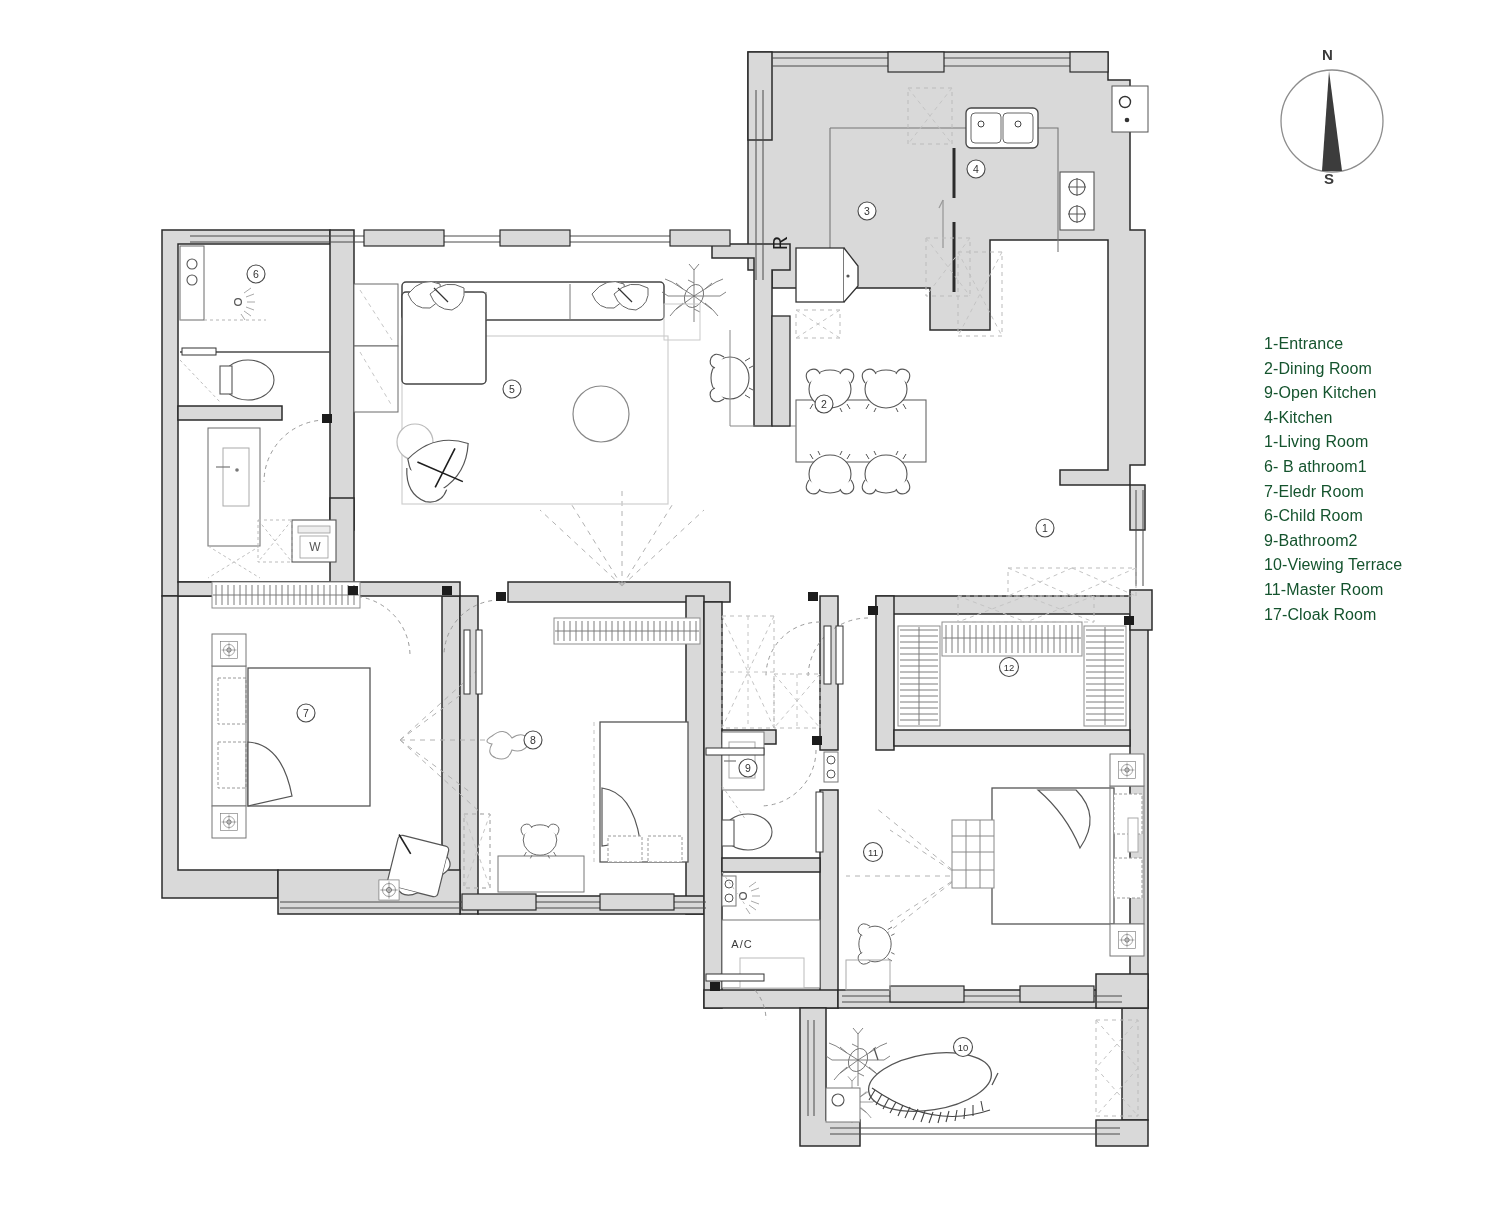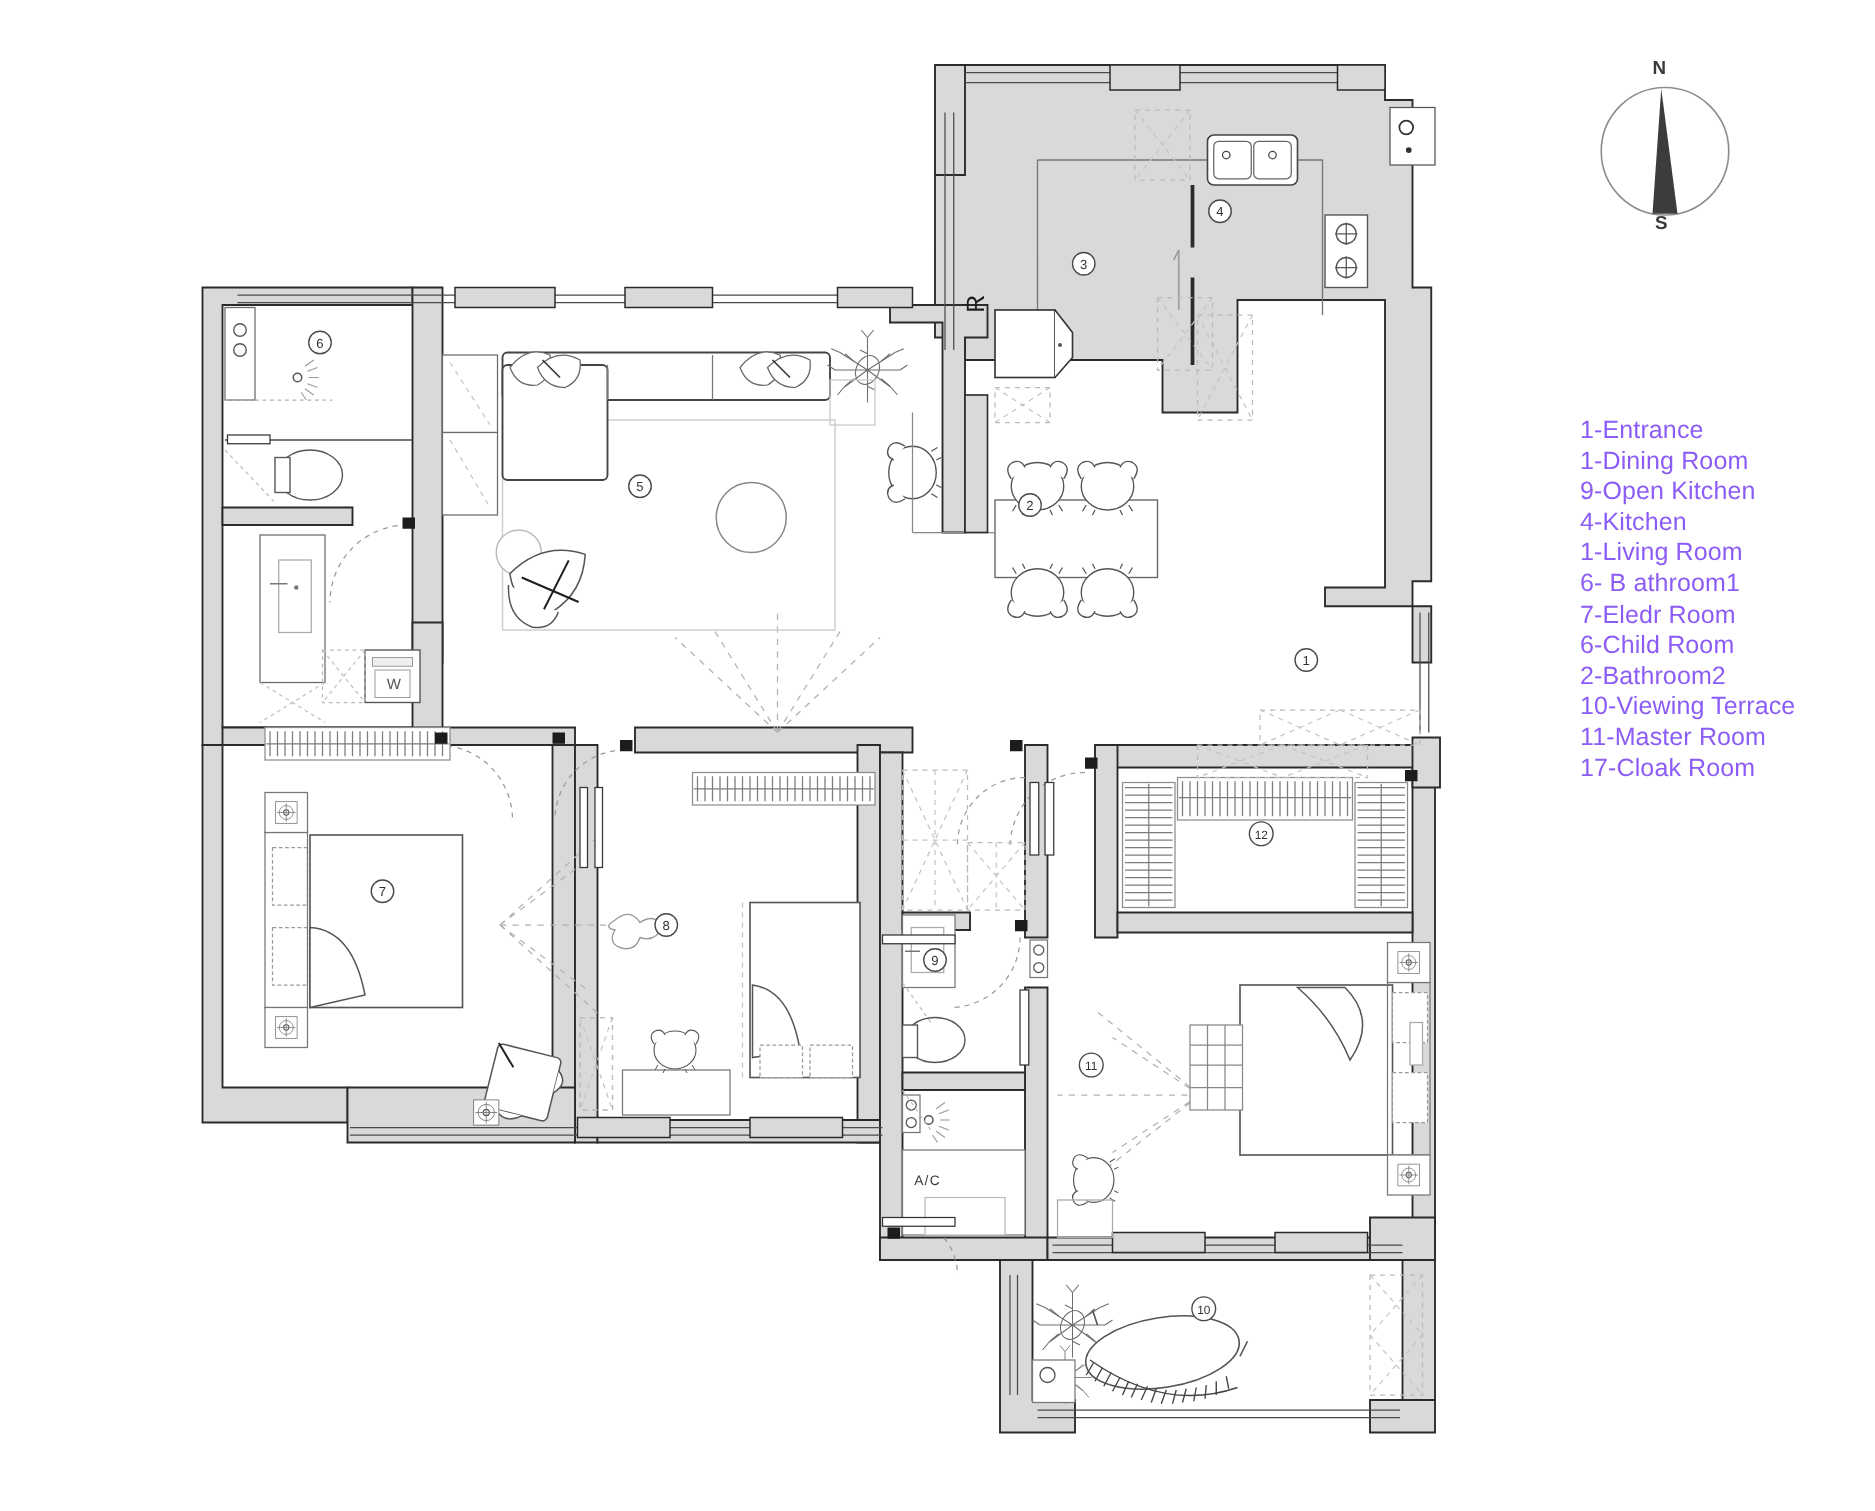--- a/index.html
+++ b/index.html
@@ -10,7 +10,7 @@
 
   
   #legend{position:absolute;left:1264px;top:332px;width:220px;}
-  .legend-item{color:#8b5cf6;font-size:20px;line-height:24.6px;
+  .legend-item{color:#14532d;font-size:16px;line-height:24.6px;
                letter-spacing:.1px;white-space:nowrap;}
 
   

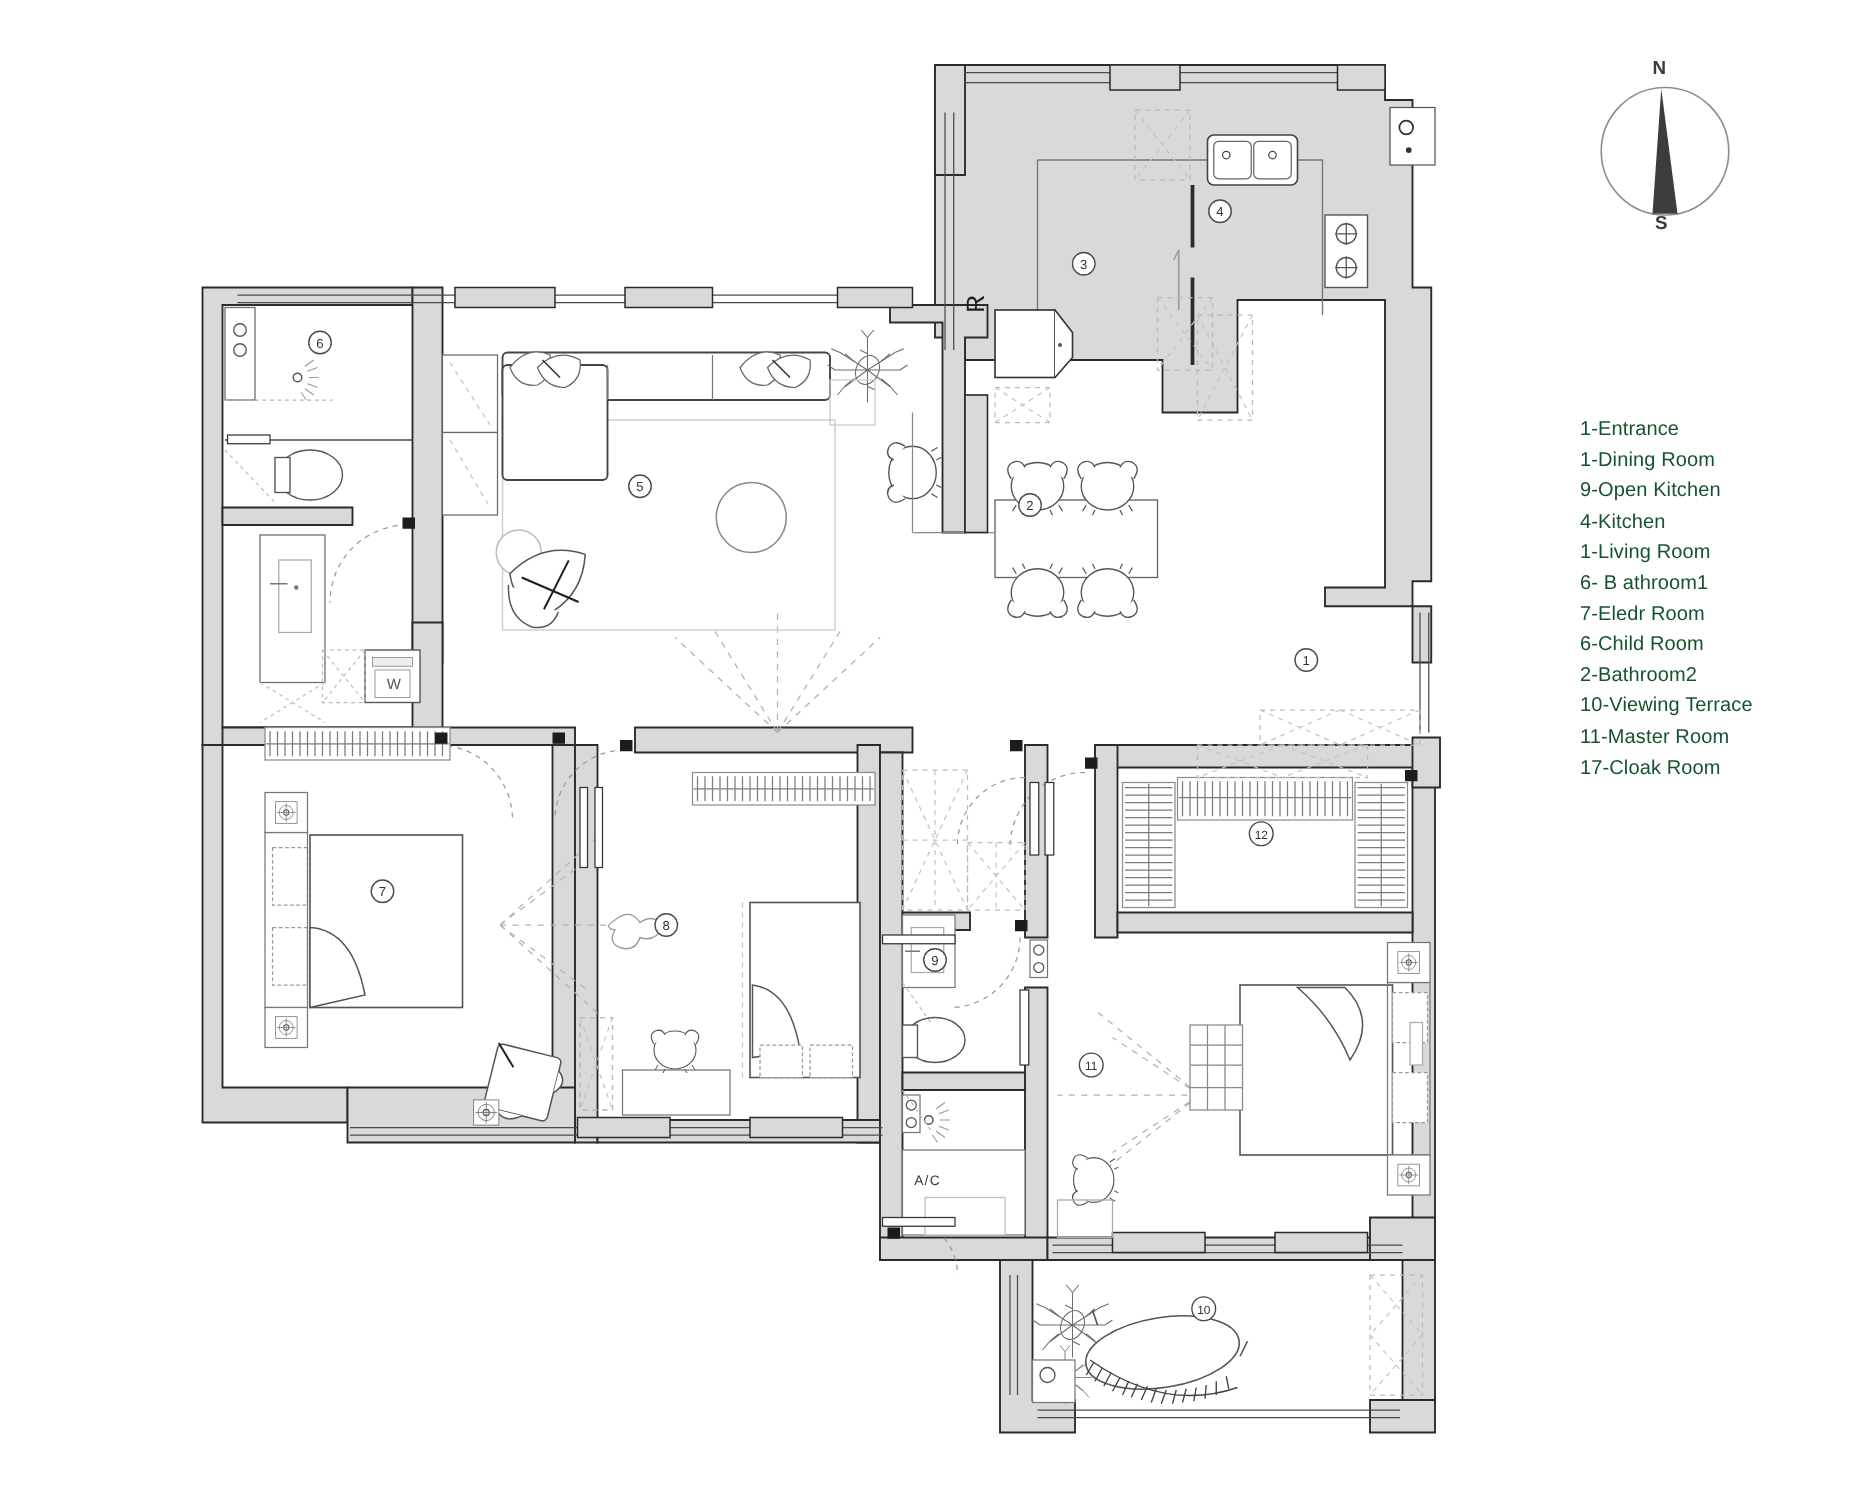--- a/index.html
+++ b/index.html
@@ -38,7 +38,7 @@
 
   <div id="legend">
     <div class="legend-item">1-Entrance</div>
-    <div class="legend-item">1-Dining Room</div>
+    <div class="legend-item">2-Dining Room</div>
     <div class="legend-item">9-Open Kitchen</div>
     <div class="legend-item">4-Kitchen</div>
     <div class="legend-item">1-Living Room</div>

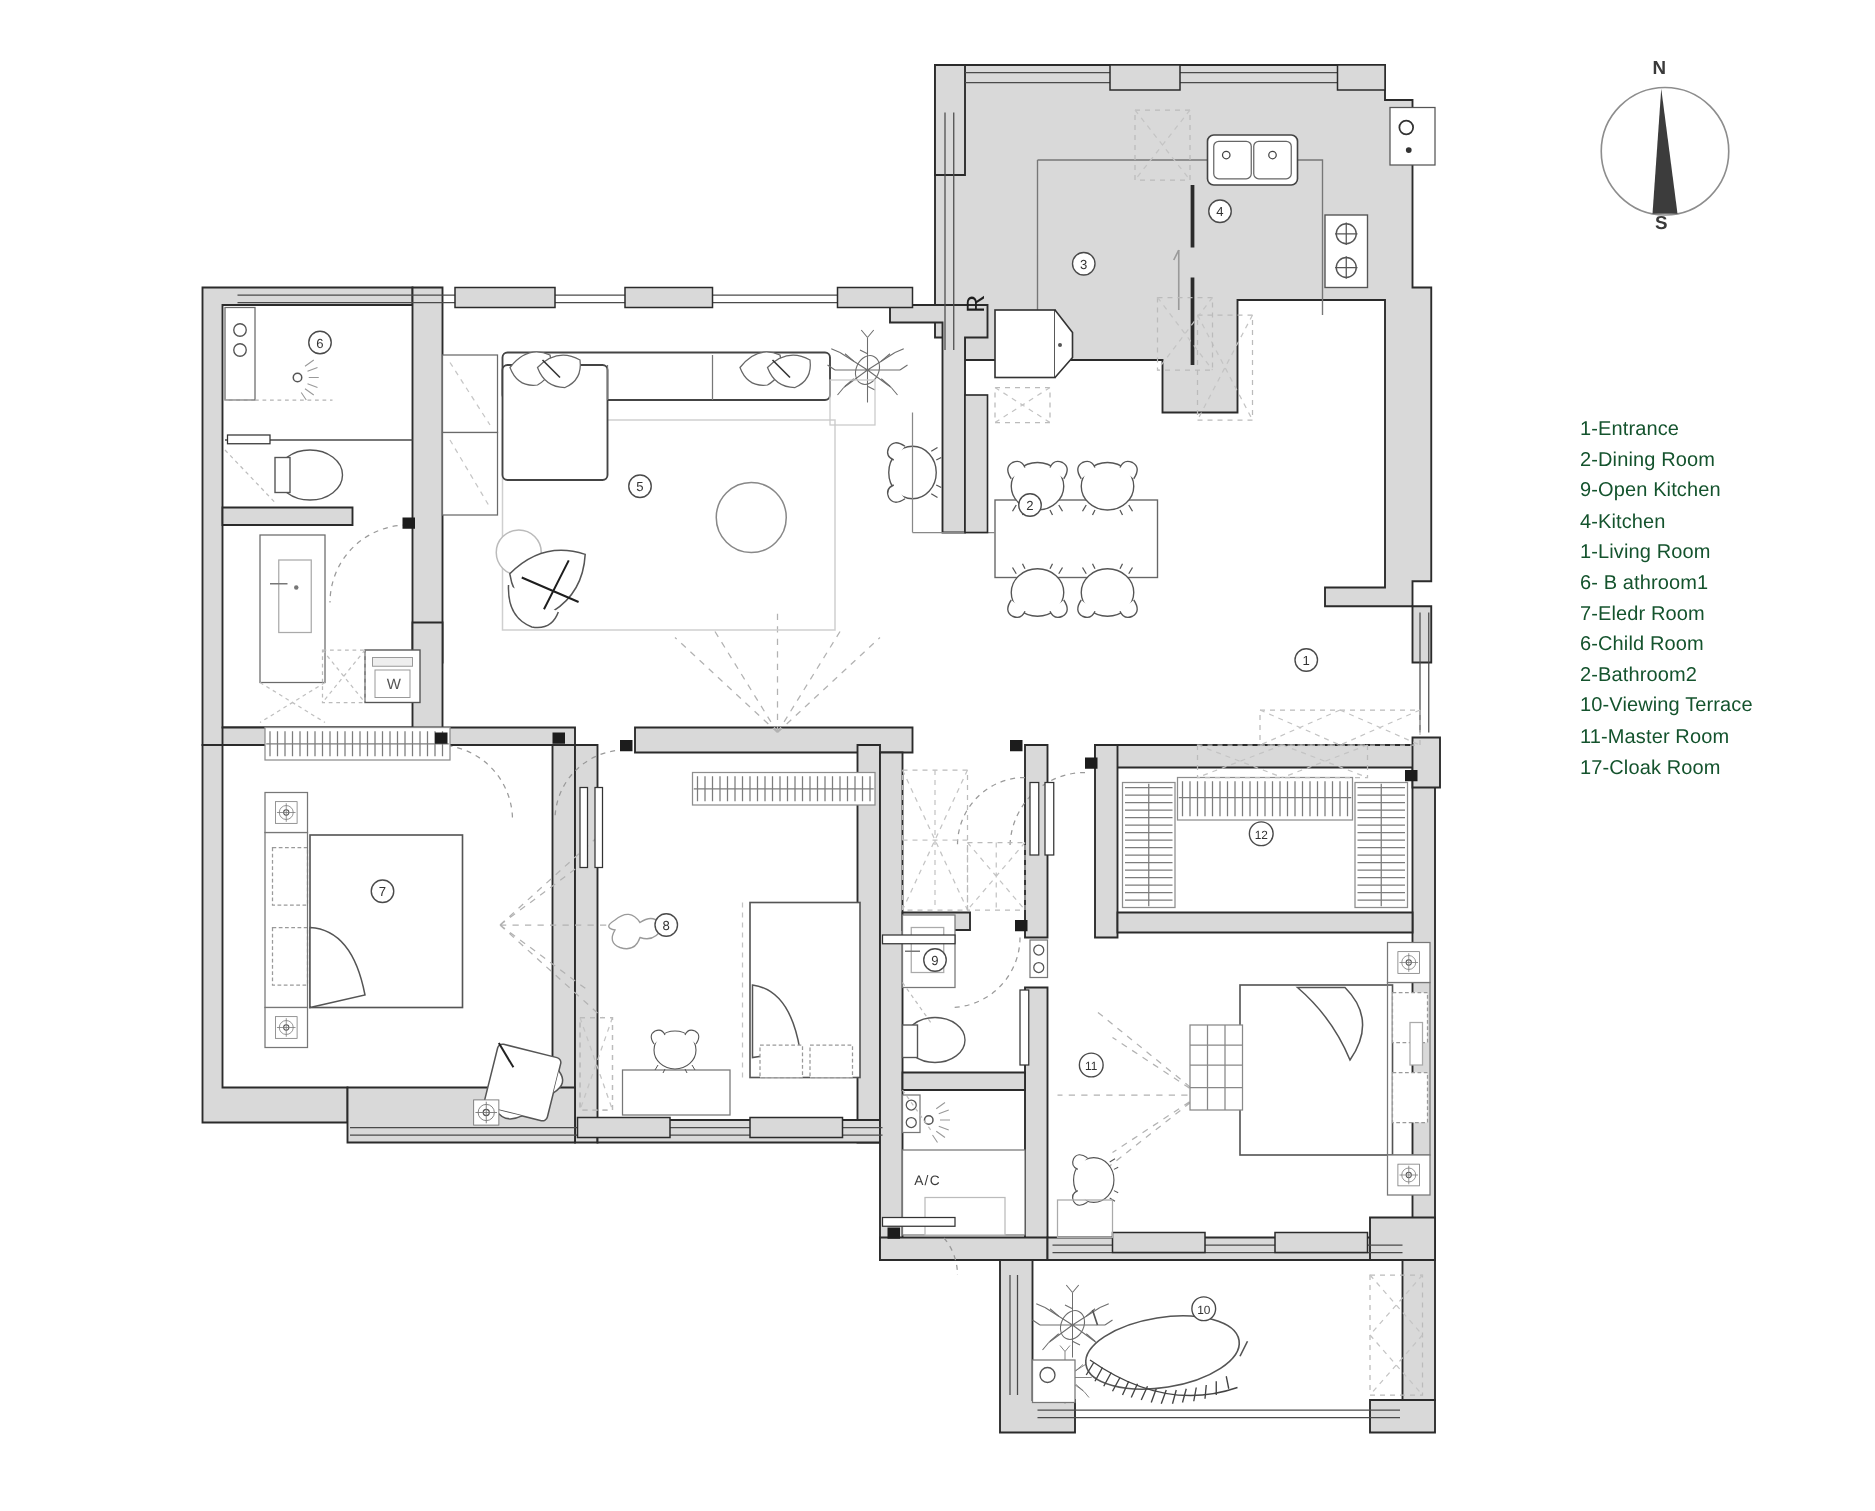--- a/index.html
+++ b/index.html
@@ -45,7 +45,7 @@
     <div class="legend-item">6- B athroom1</div>
     <div class="legend-item">7-Eledr Room</div>
     <div class="legend-item">6-Child Room</div>
-    <div class="legend-item">2-Bathroom2</div>
+    <div class="legend-item">9-Bathroom2</div>
     <div class="legend-item">10-Viewing Terrace</div>
     <div class="legend-item">11-Master Room</div>
     <div class="legend-item">17-Cloak Room</div>

